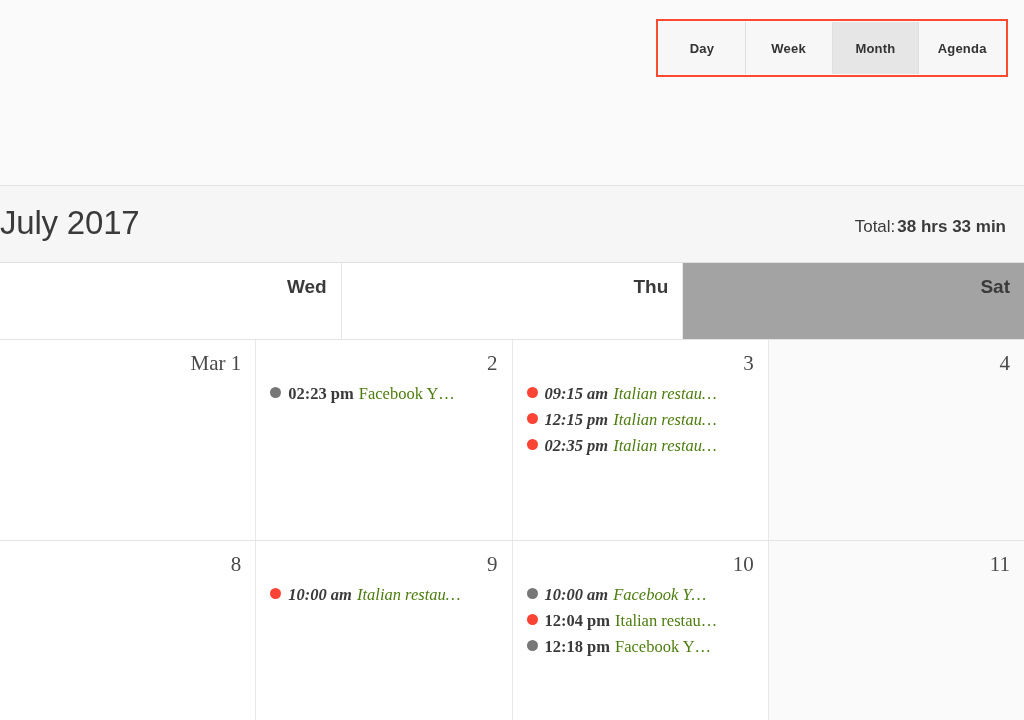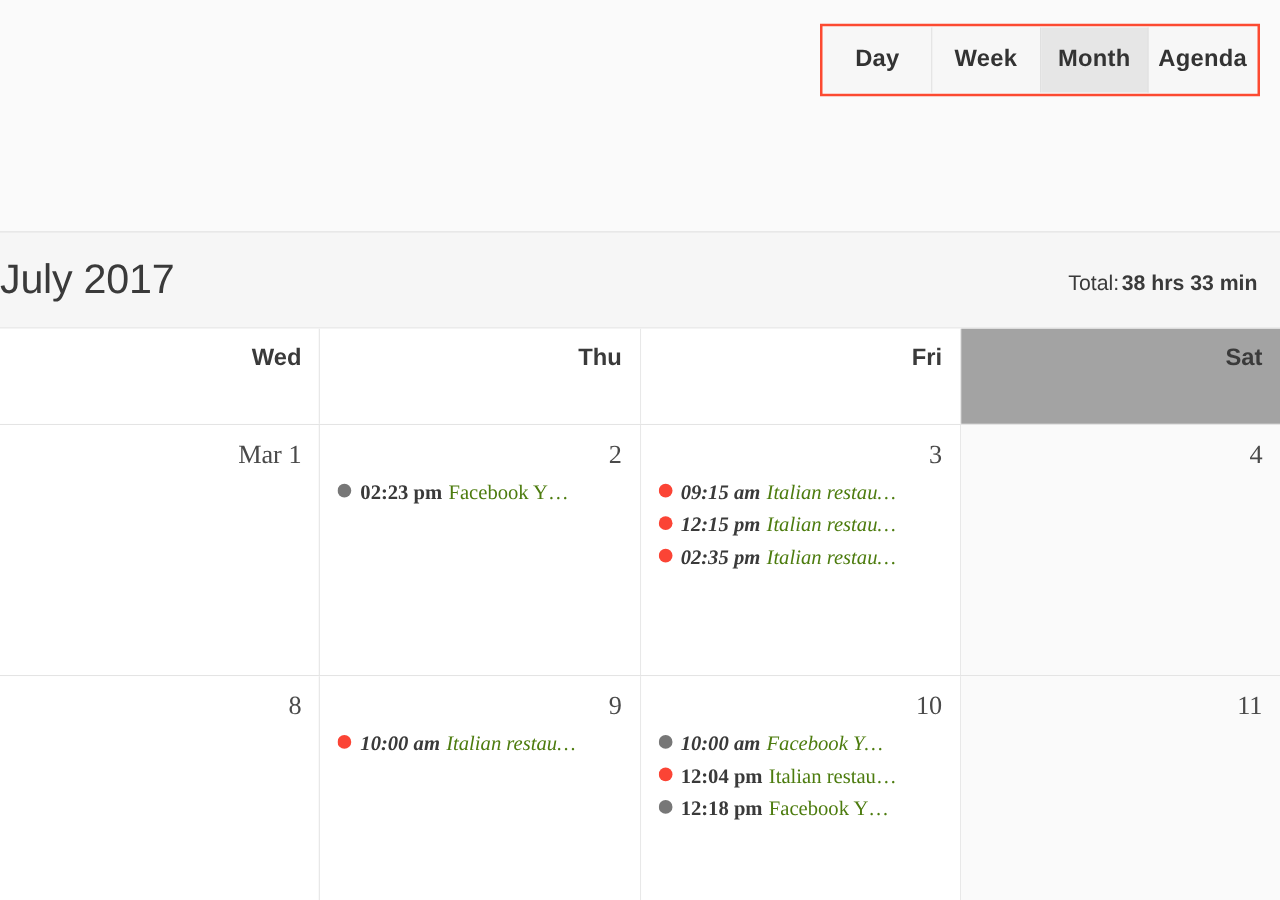--- a/index.html
+++ b/index.html
@@ -49,7 +49,7 @@
     display: flex;
     align-items: center;
     justify-content: center;
-    font-size: 19px;
+    font-size: 13px;
     font-weight: bold;
     color: #333;
     background: #f7f7f7;

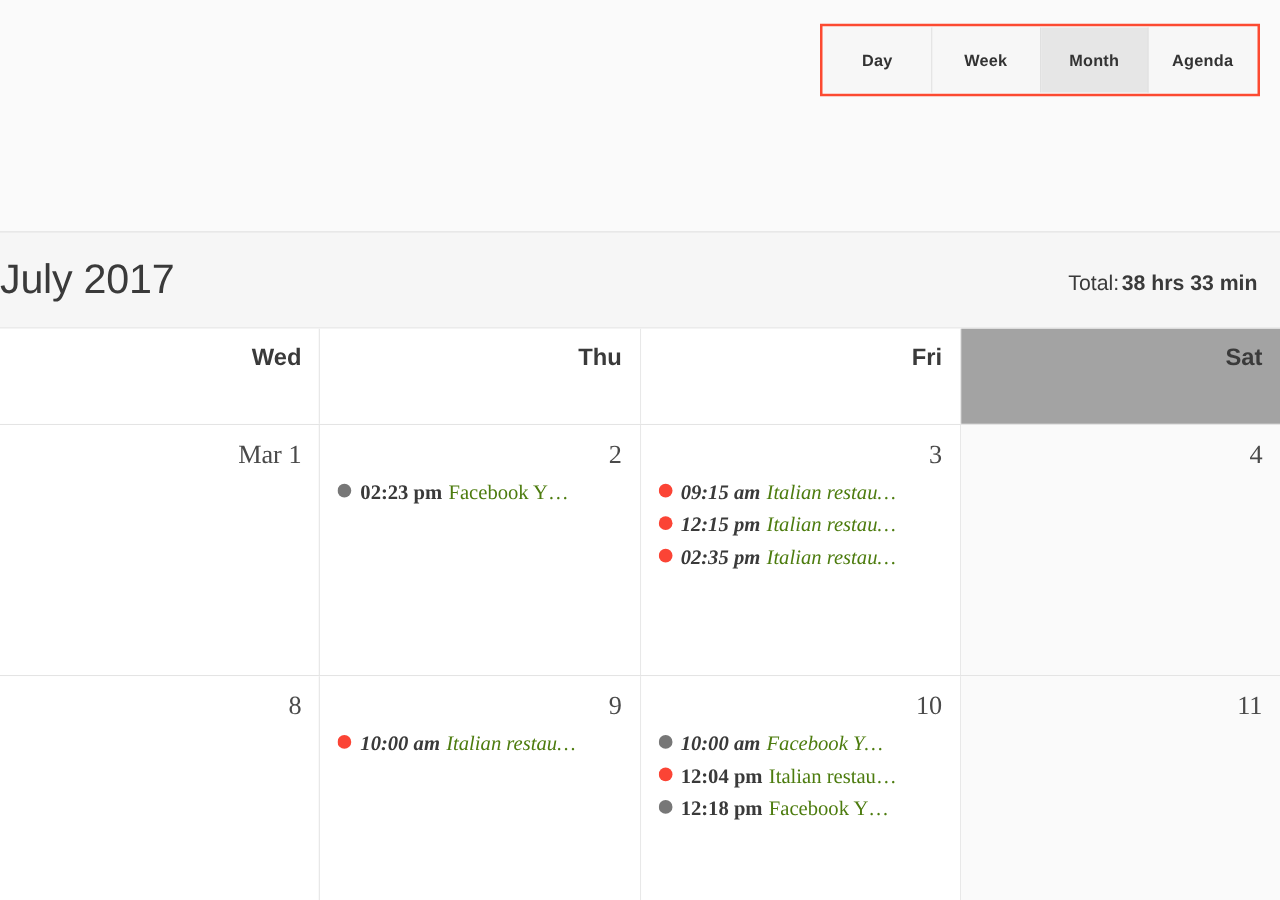--- a/index.html
+++ b/index.html
@@ -215,7 +215,6 @@
   <div class="dow-row" id="dow-row">
       <div class="dow-cell">Wed</div>
       <div class="dow-cell">Thu</div>
-      <div class="dow-cell">Fri</div>
       <div class="dow-cell weekend">Sat</div>
     </div>
   <div id="weeks-container">

